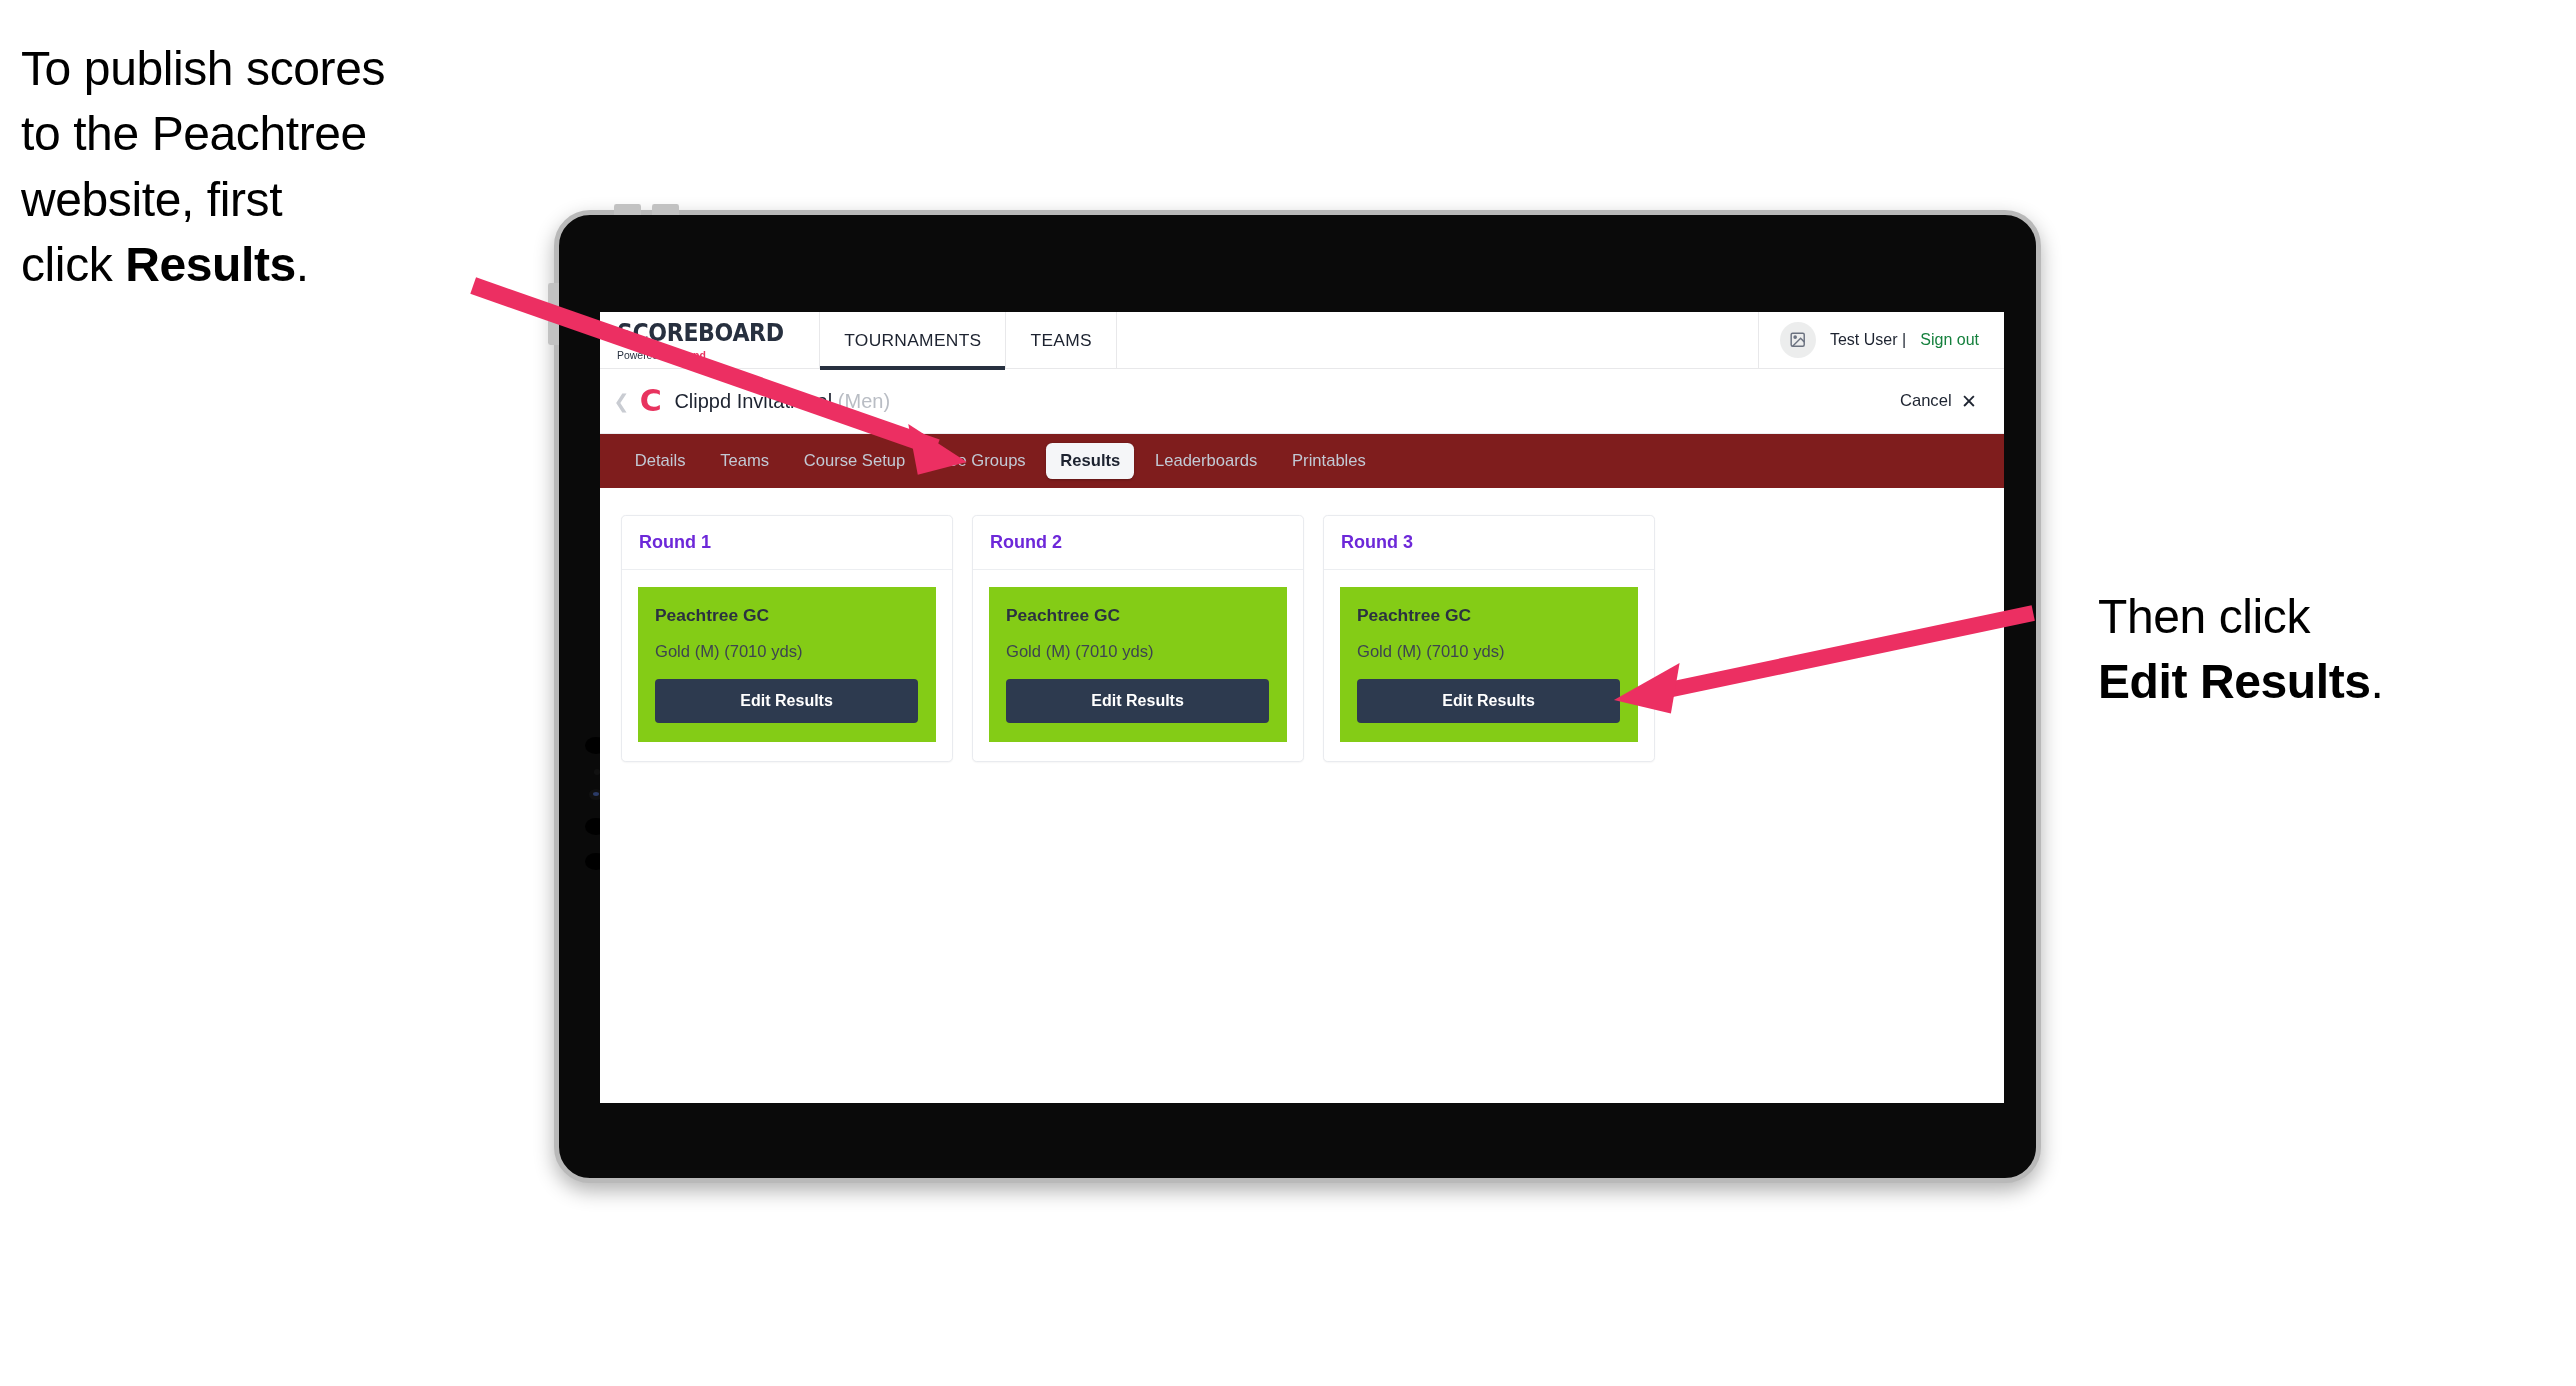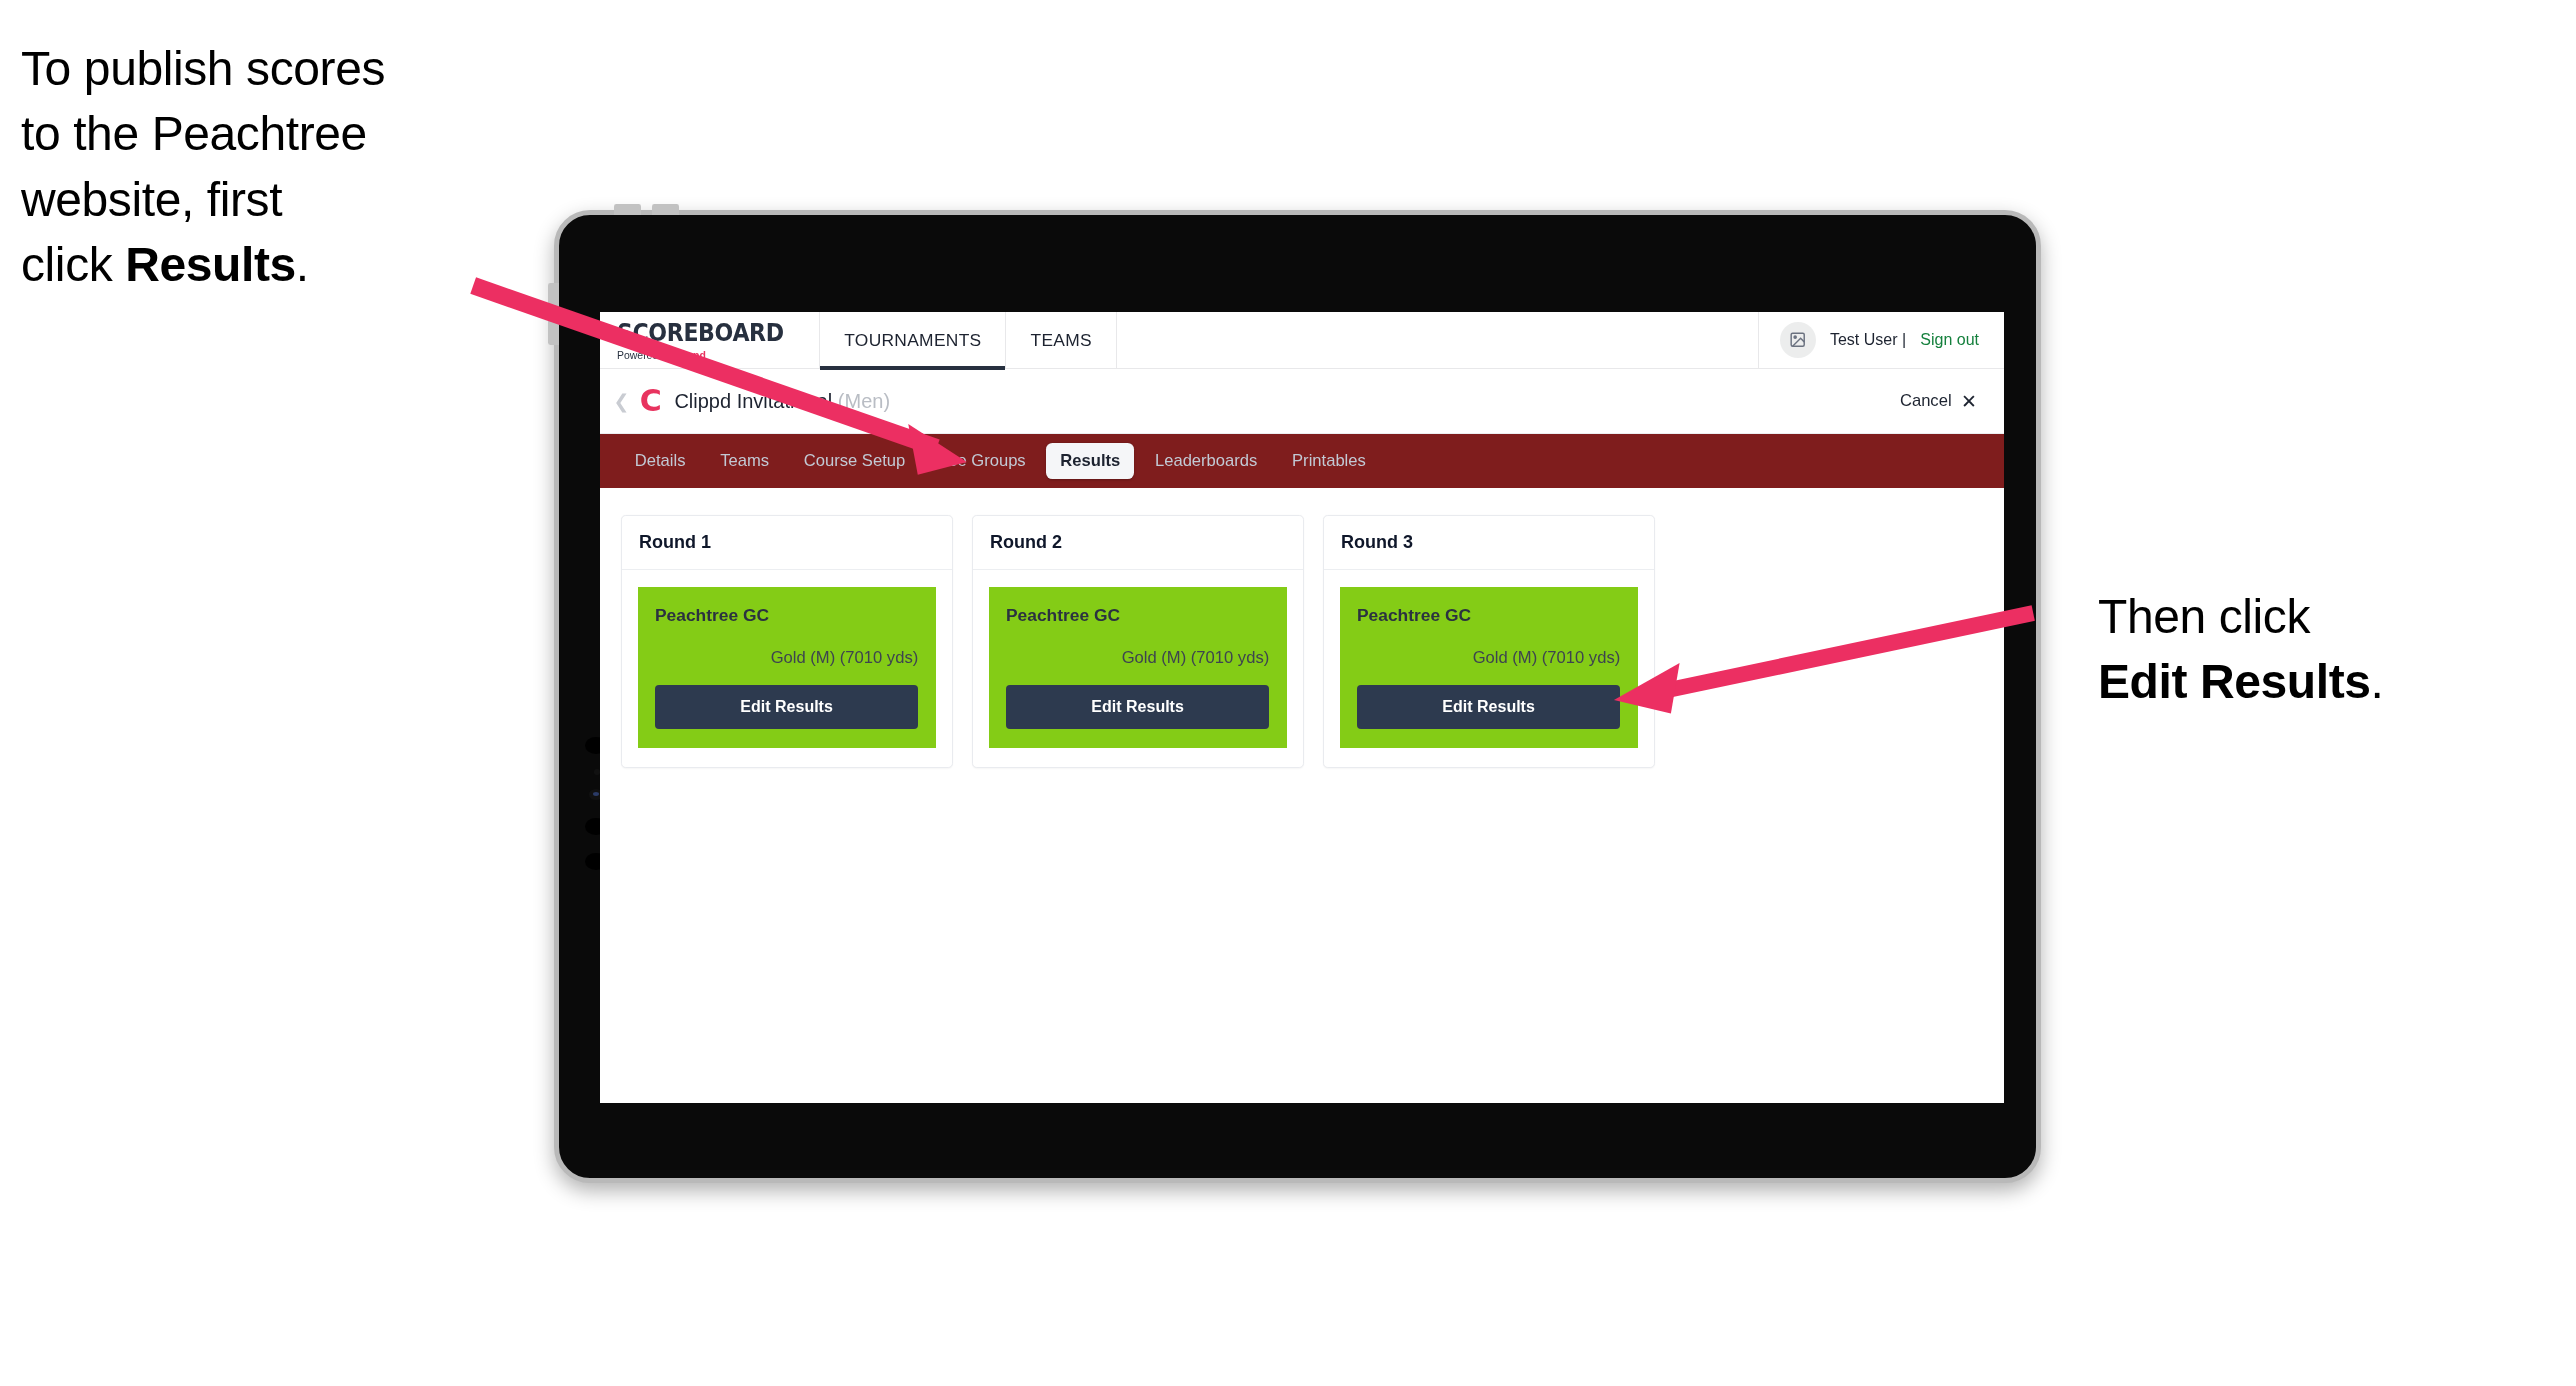--- a/index.html
+++ b/index.html
@@ -210,7 +210,7 @@
     border-bottom: 0.8px solid #eceef1;
     font-size: 18px;
     font-weight: 600;
-    color: #0f172a;
+    color: #6d28d9;
   }
   .round-card-body { padding: 17.4px 16px 19px 16px; }
   .course-box {

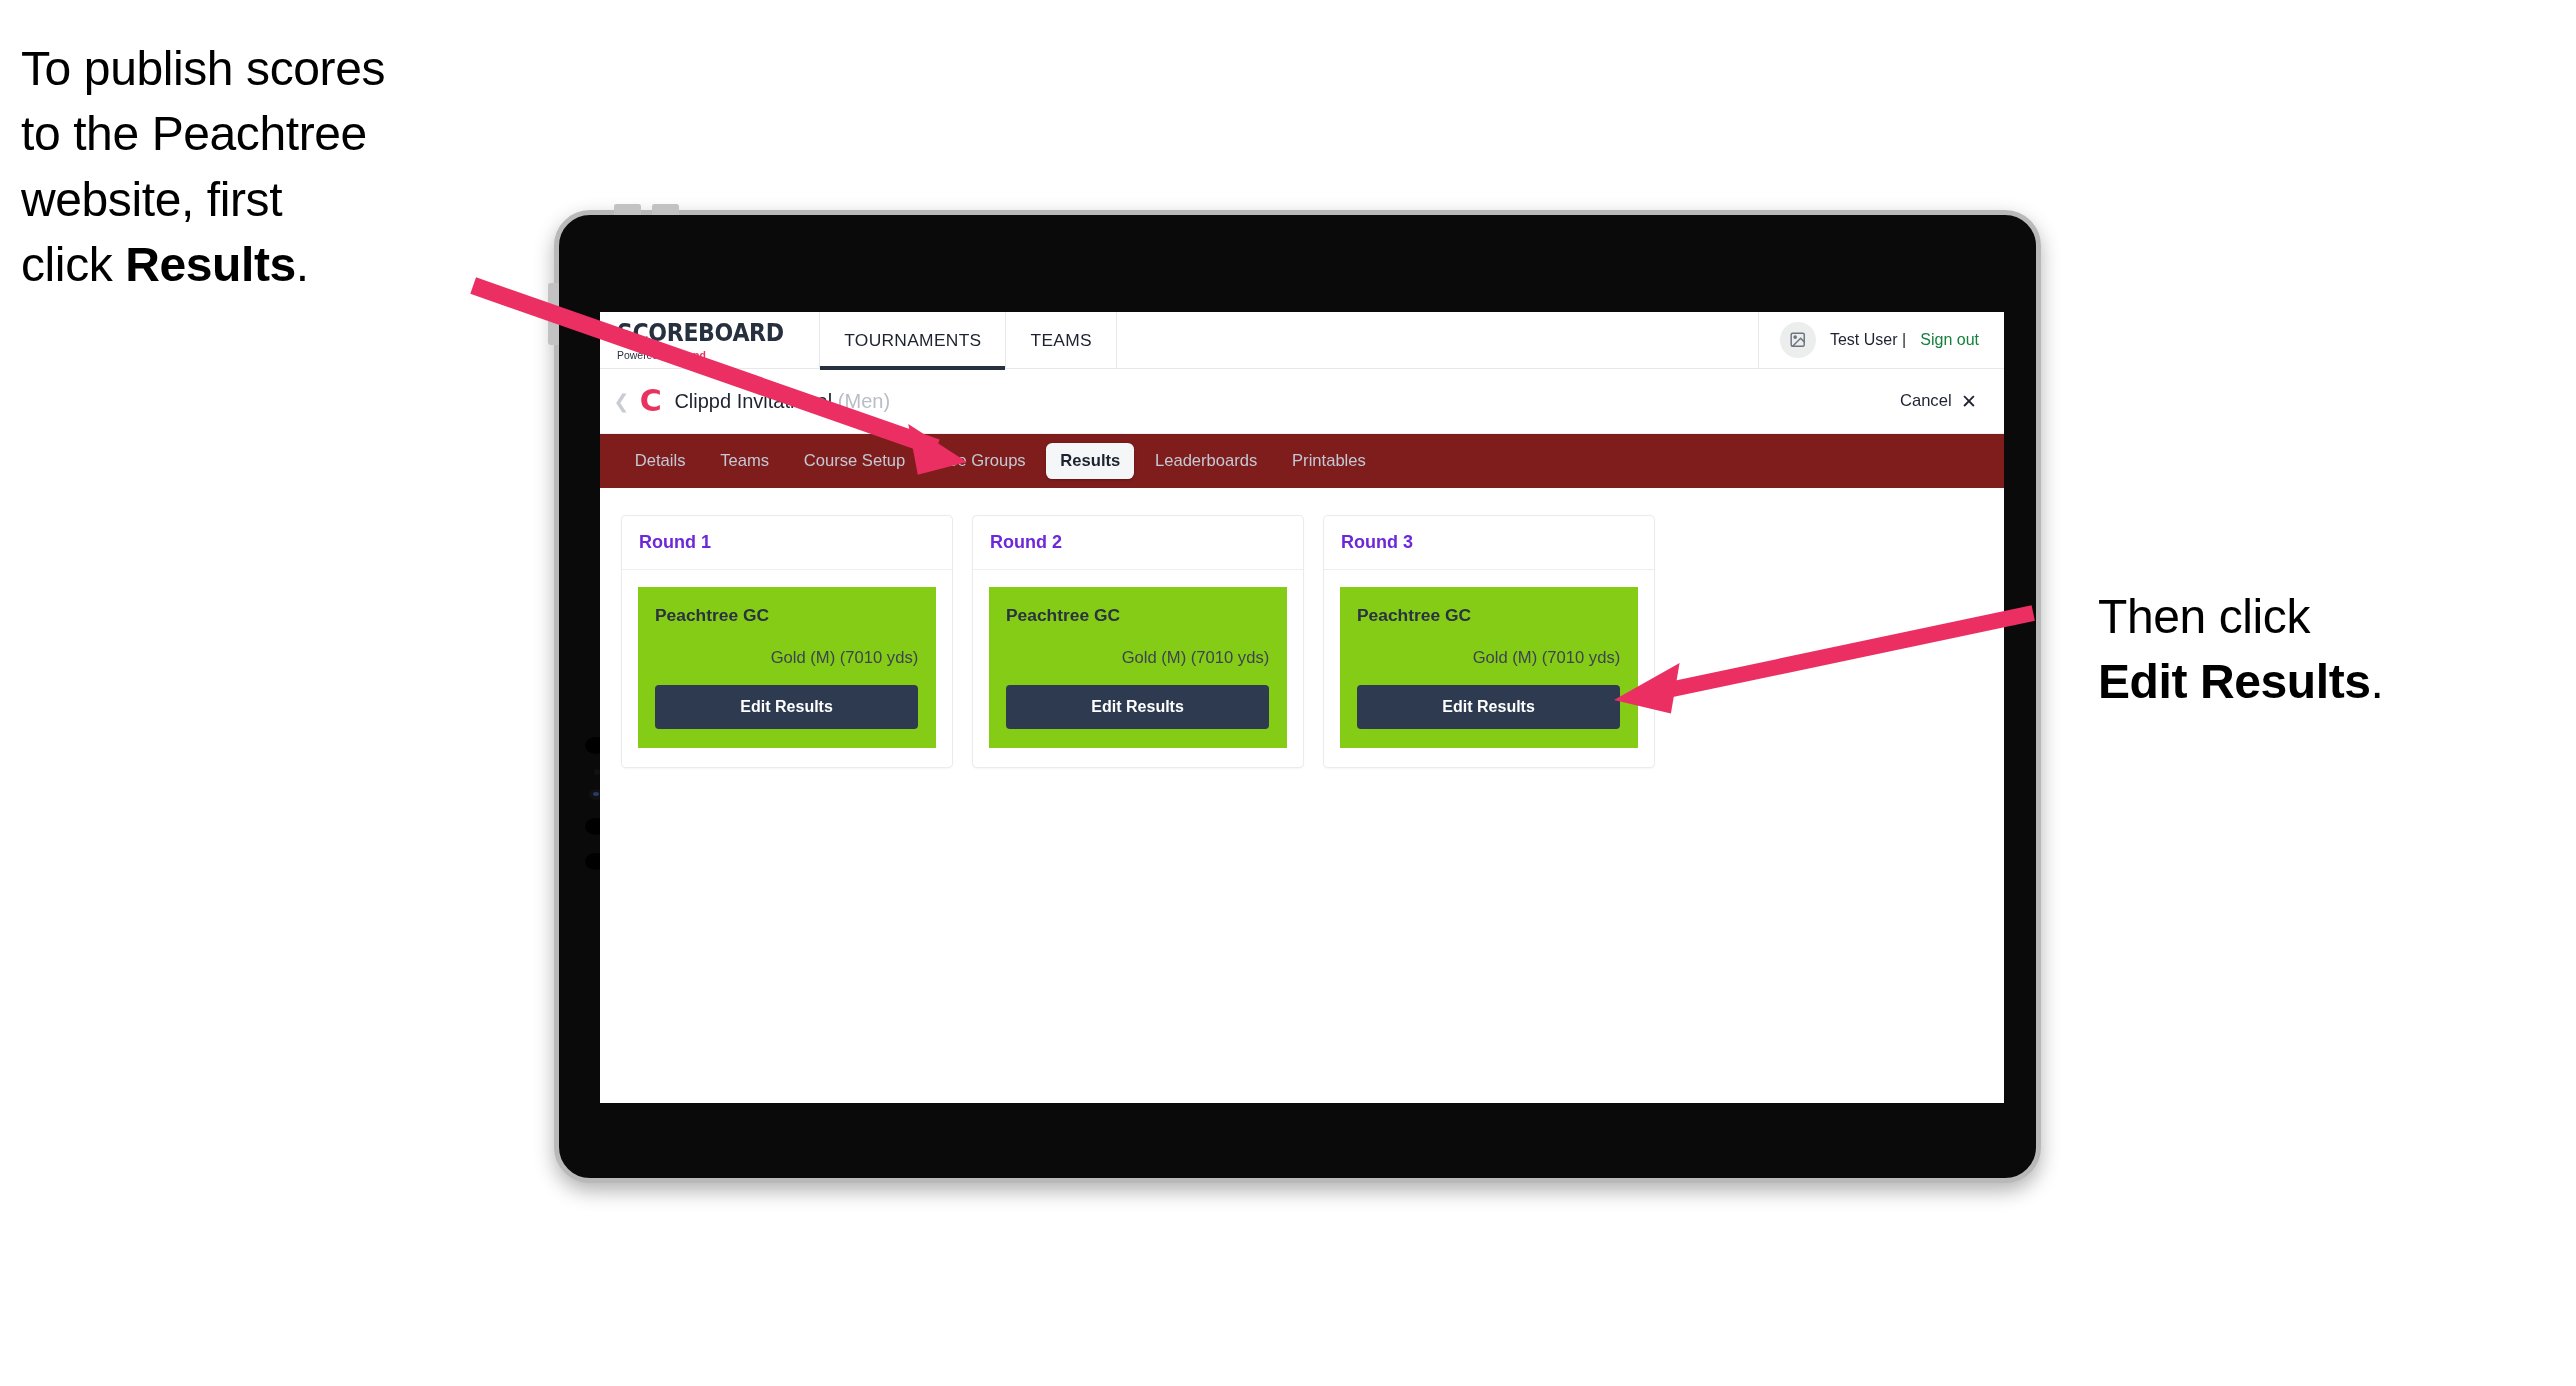--- a/index.html
+++ b/index.html
@@ -218,7 +218,7 @@
     padding: 17.4px 17.4px 19px 17.4px;
   }
   .course-name { font-size: 17.4px; font-weight: 700; color: #2b3240; }
-  .course-tee { font-size: 16.6px; color: #3d4450; margin-top: 22px; text-align: right; }
+  .course-tee { font-size: 16.6px; color: #3d4450; margin-top: 16px; }
   .edit-btn {
     margin-top: 17.4px;
     width: 100%;

